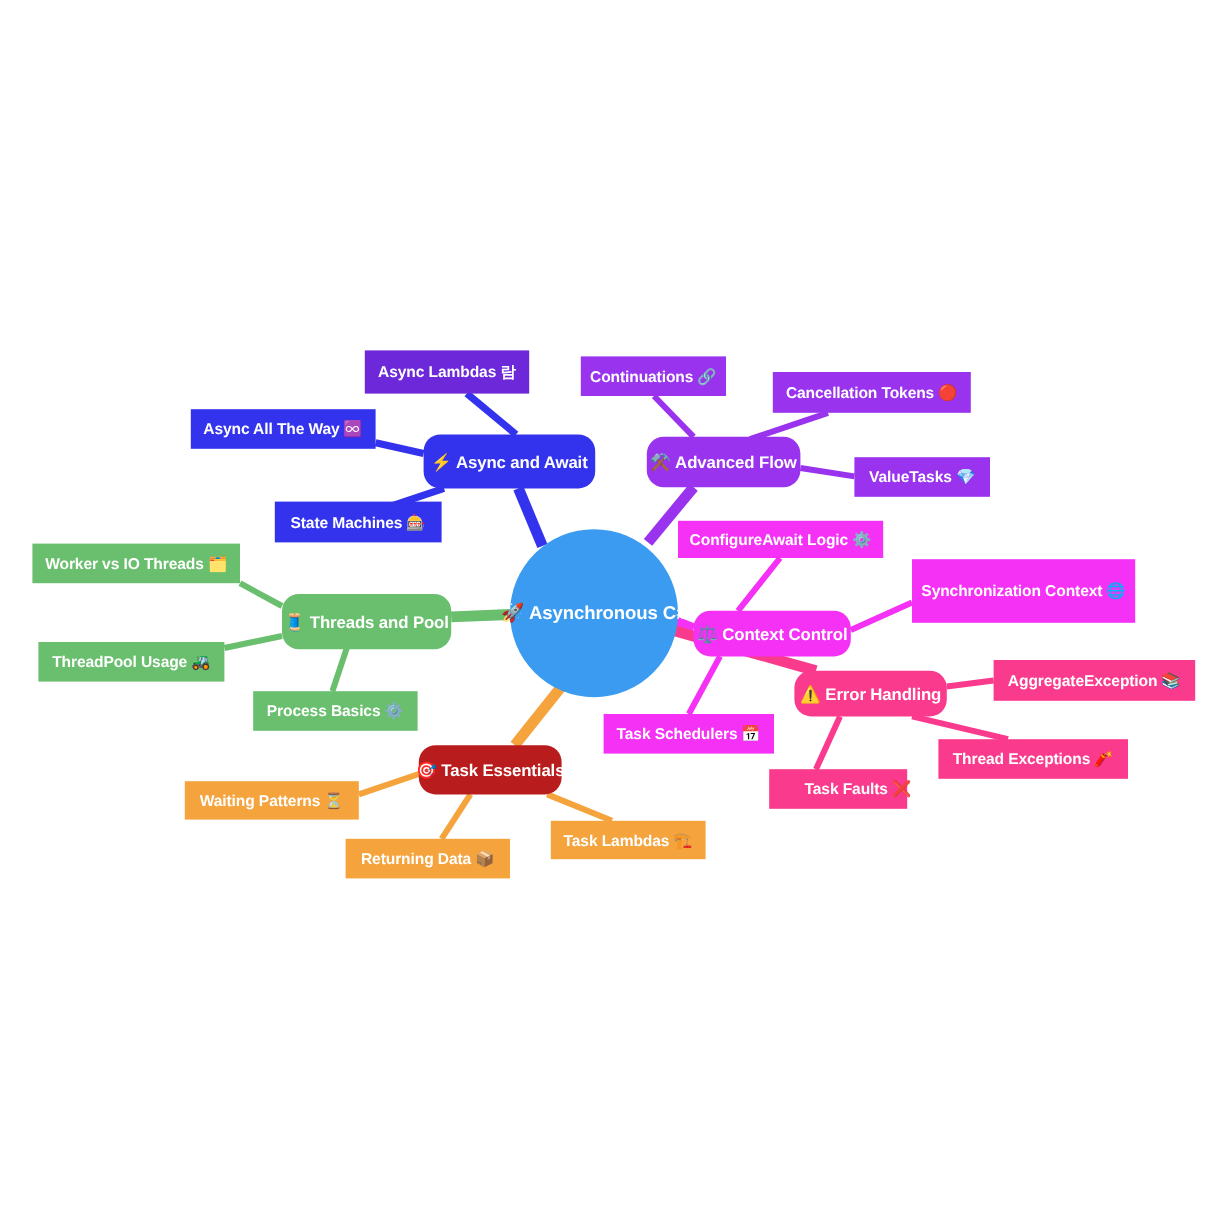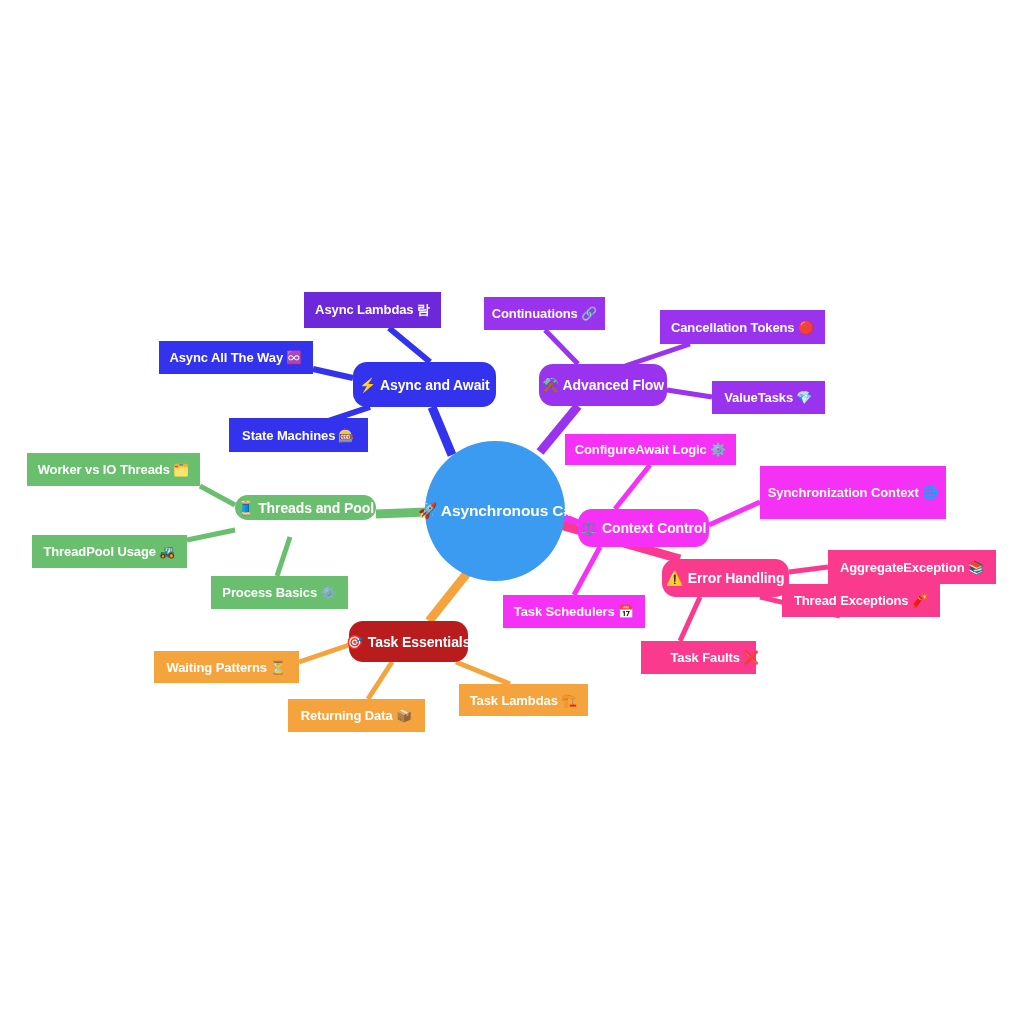--- a/index.html
+++ b/index.html
@@ -90,7 +90,7 @@
       <div class="node leaf-node" style="left: 229px; top: 418px; width: 139px; height: 34px; background: rgb(51, 51, 238);">State Machines 🎰</div>
       <div class="node branch-node" style="left: 539px; top: 364px; width: 128px; height: 42px; background: rgb(153, 51, 238);">⚒️ Advanced Flow</div>
       <div class="node leaf-node" style="left: 484px; top: 297px; width: 121px; height: 33px; background: rgb(153, 51, 238);">Continuations 🔗</div>
-      <div class="node leaf-node" style="left: 660px; top: 310px; width: 165px; height: 34px; background: rgb(153, 51, 238);">Cancellation Tokens 🔴</div>
+      <div class="node leaf-node" style="left: 644px; top: 310px; width: 165px; height: 34px; background: rgb(153, 51, 238);">Cancellation Tokens 🔴</div>
       <div class="node leaf-node" style="left: 712px; top: 381px; width: 113px; height: 33px; background: rgb(153, 51, 238);">ValueTasks 💎</div>
       <div class="node branch-node" style="left: 578px; top: 509px; width: 131px; height: 38px; background: rgb(245, 49, 245);">⚖️ Context Control</div>
       <div class="node leaf-node" style="left: 565px; top: 434px; width: 171px; height: 31px; background: rgb(245, 49, 245);">ConfigureAwait Logic ⚙️</div>

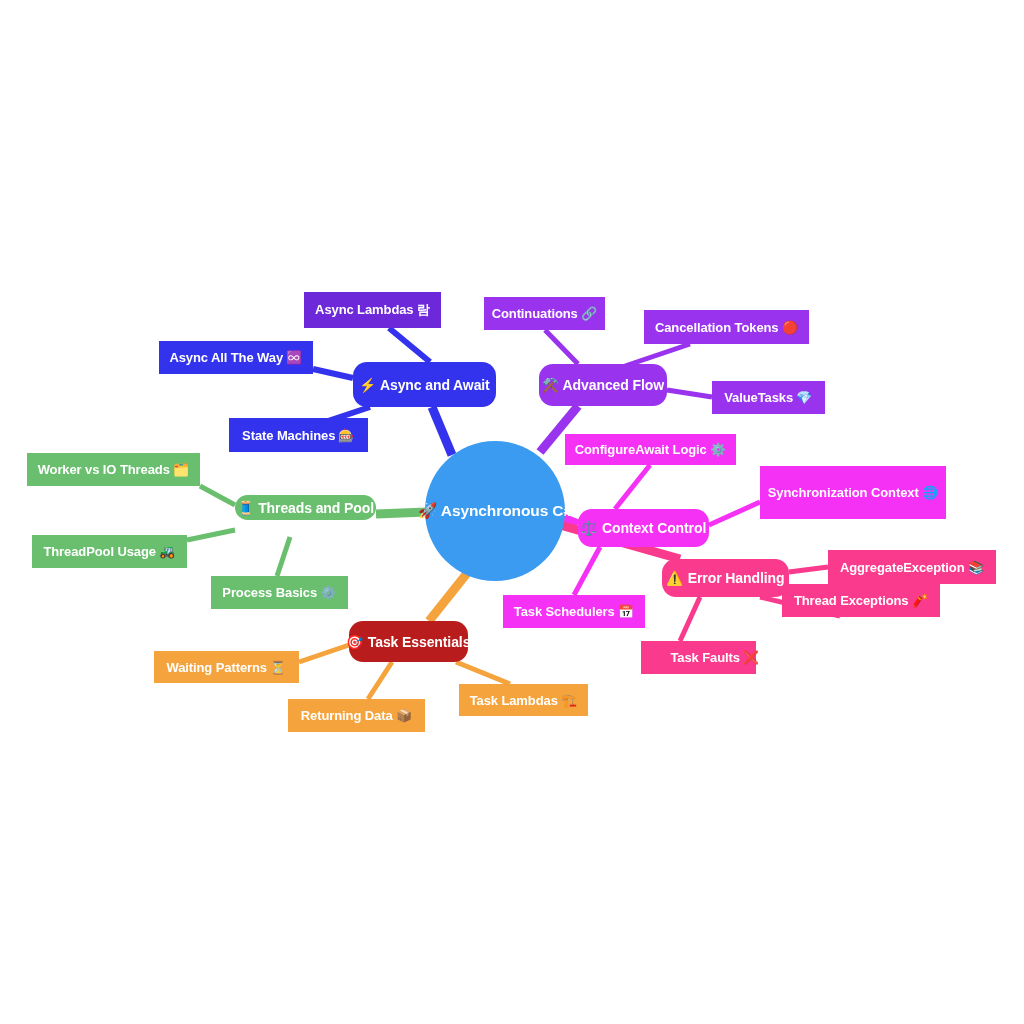--- a/index.html
+++ b/index.html
@@ -104,7 +104,7 @@
       <div class="node leaf-node" style="left: 154px; top: 651px; width: 145px; height: 32px; background: rgb(245, 163, 60);">Waiting Patterns ⏳</div>
       <div class="node leaf-node" style="left: 288px; top: 699px; width: 137px; height: 33px; background: rgb(245, 163, 60);">Returning Data 📦</div>
       <div class="node leaf-node" style="left: 459px; top: 684px; width: 129px; height: 32px; background: rgb(245, 163, 60);">Task Lambdas 🏗️</div>
-      <div class="node branch-node" style="left: 235px; top: 495px; width: 141px; height: 25px; background: rgb(106, 191, 110);">🧵 Threads and Pool</div>
+      <div class="node branch-node" style="left: 235px; top: 495px; width: 141px; height: 46px; background: rgb(106, 191, 110);">🧵 Threads and Pool</div>
       <div class="node leaf-node" style="left: 27px; top: 453px; width: 173px; height: 33px; background: rgb(106, 191, 110);">Worker vs IO Threads 🗂️</div>
       <div class="node leaf-node" style="left: 32px; top: 535px; width: 155px; height: 33px; background: rgb(106, 191, 110);">ThreadPool Usage 🚜</div>
       <div class="node leaf-node" style="left: 211px; top: 576px; width: 137px; height: 33px; background: rgb(106, 191, 110);">Process Basics ⚙️</div>

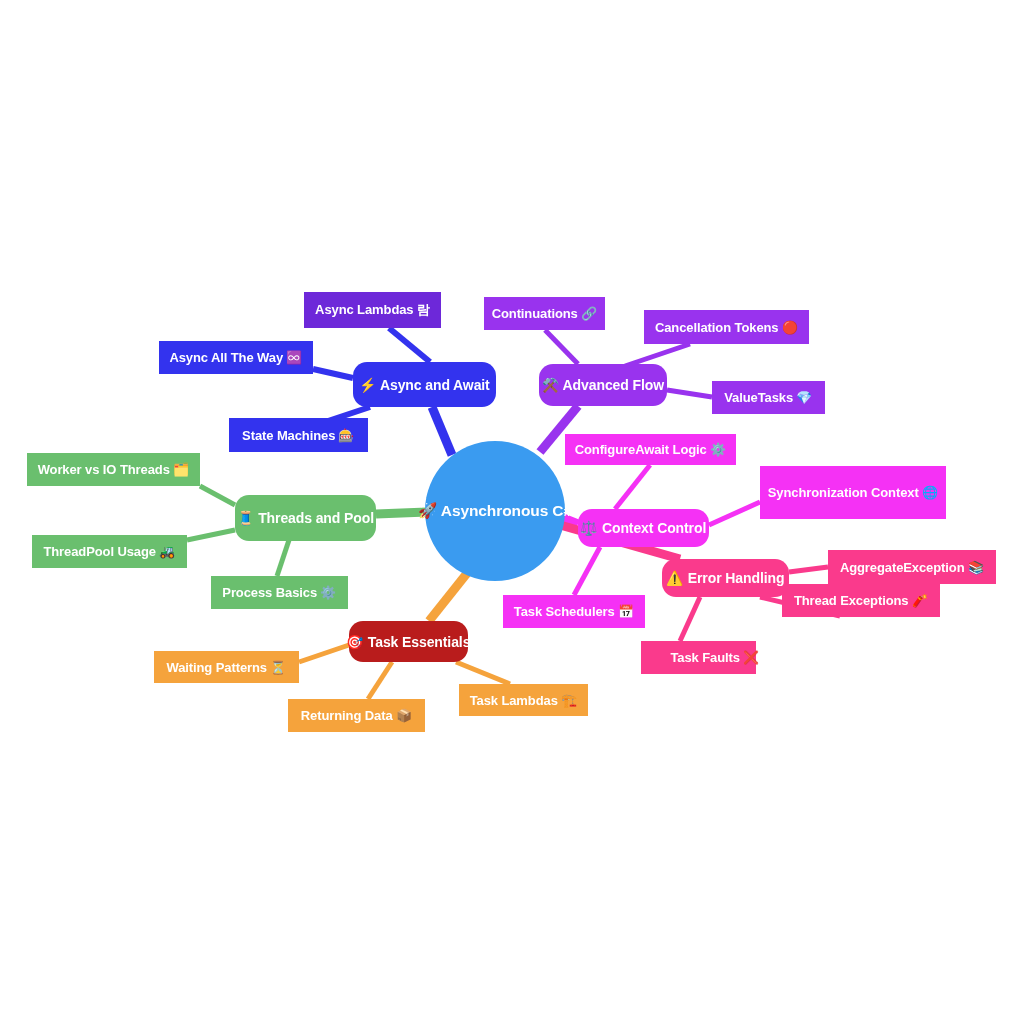--- a/index.html
+++ b/index.html
@@ -98,7 +98,7 @@
       <div class="node leaf-node" style="left: 503px; top: 595px; width: 142px; height: 33px; background: rgb(245, 49, 245);">Task Schedulers 📅</div>
       <div class="node branch-node" style="left: 662px; top: 559px; width: 127px; height: 38px; background: rgb(250, 58, 140);">⚠️ Error Handling</div>
       <div class="node leaf-node" style="left: 828px; top: 550px; width: 168px; height: 34px; background: rgb(250, 58, 140);">AggregateException 📚</div>
-      <div class="node leaf-node" style="left: 782px; top: 584px; width: 158px; height: 33px; background: rgb(250, 58, 140);">Thread Exceptions 🧨</div>
+      <div class="node leaf-node" style="left: 782px; top: 616px; width: 158px; height: 33px; background: rgb(250, 58, 140);">Thread Exceptions 🧨</div>
       <div class="node leaf-node" style="left: 641px; top: 641px; width: 115px; height: 33px; background: rgb(250, 58, 140); padding-left: 47px;">Task Faults ❌</div>
       <div class="node branch-node" style="left: 349px; top: 621px; width: 119px; height: 41px; background: #b91c1c;">🎯 Task Essentials</div>
       <div class="node leaf-node" style="left: 154px; top: 651px; width: 145px; height: 32px; background: rgb(245, 163, 60);">Waiting Patterns ⏳</div>

